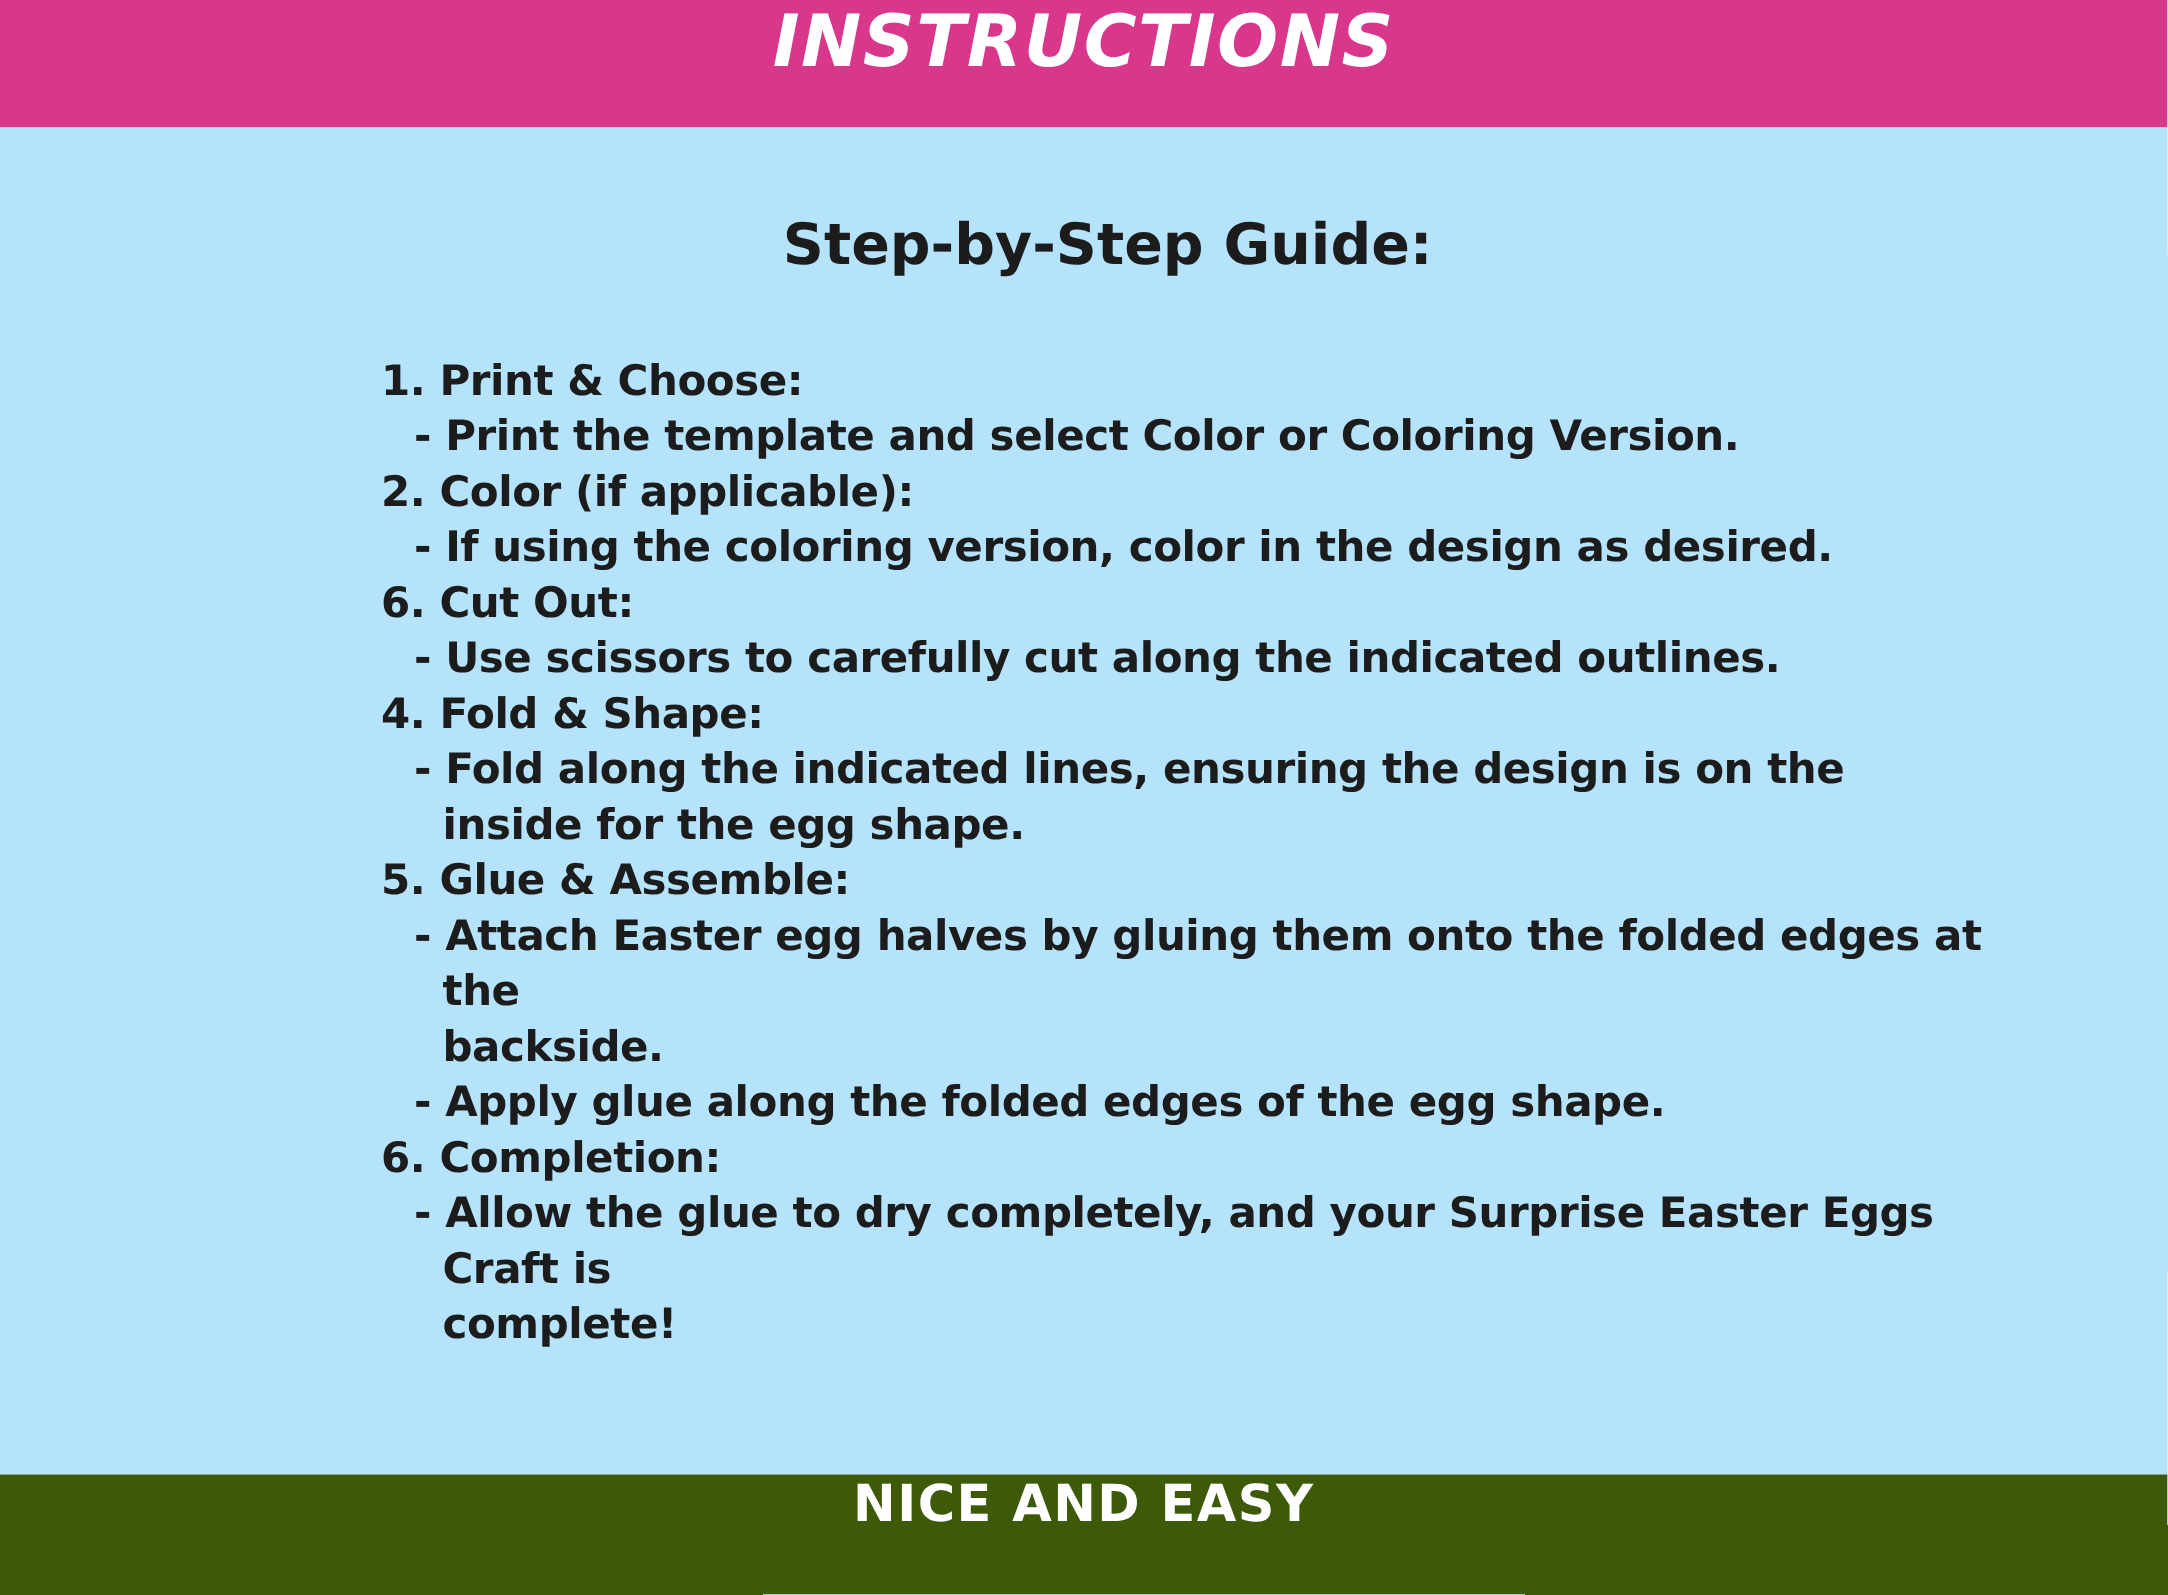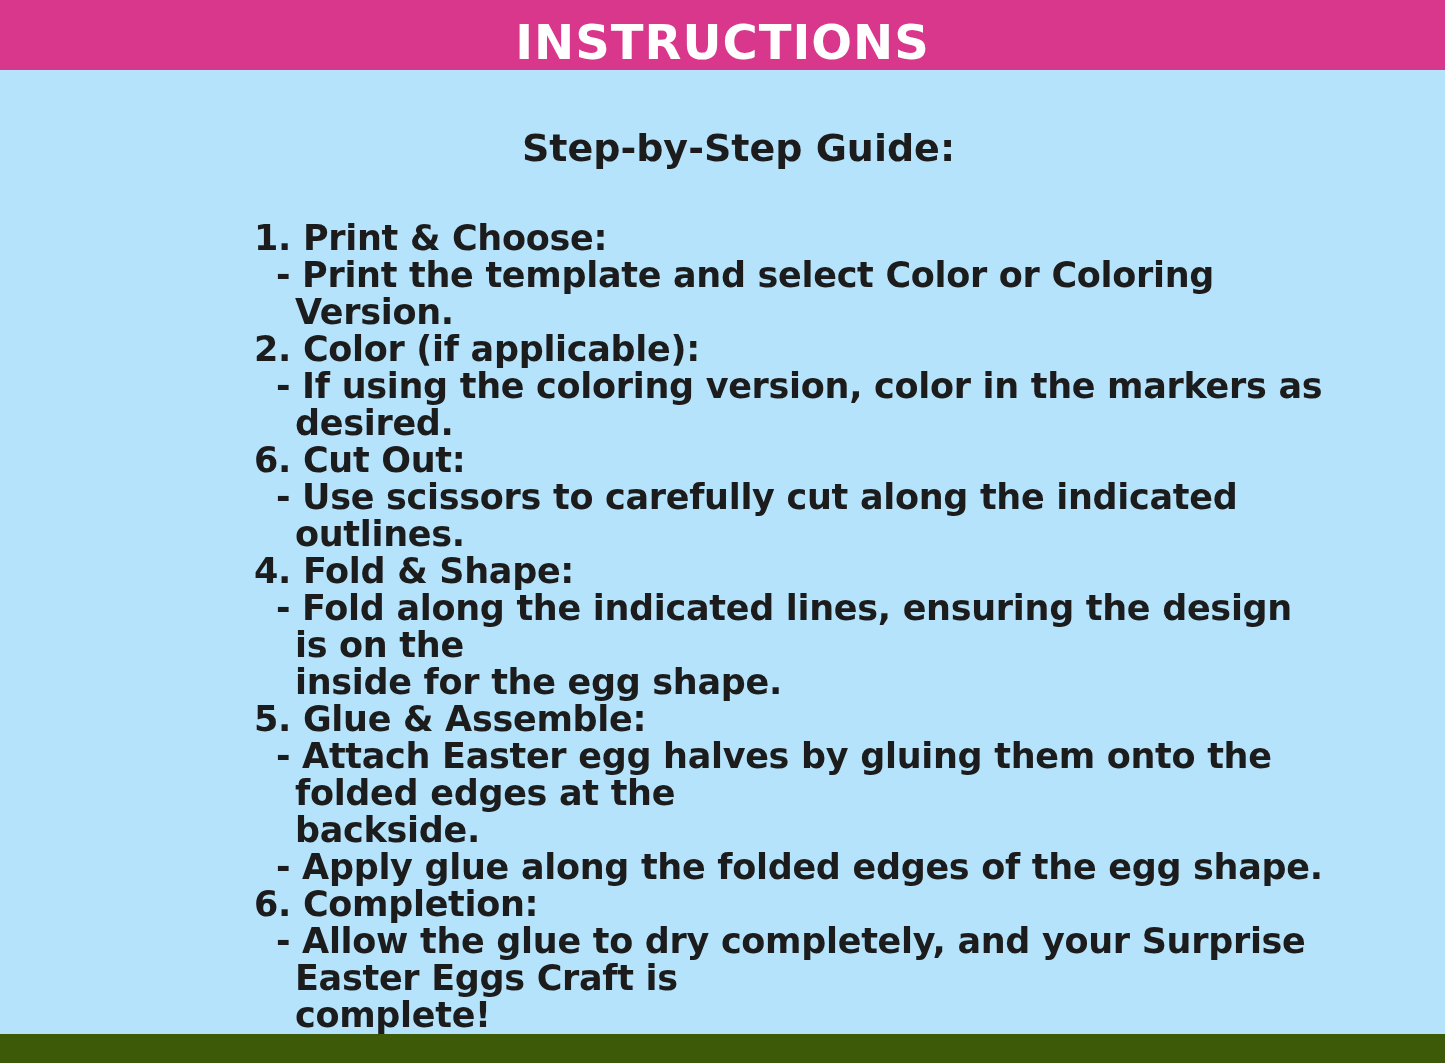--- a/index.html
+++ b/index.html
@@ -25,15 +25,16 @@
     flex-direction: column;
   }
   .header-banner {
-    height: 70px;
+    height: 85px;
     background: var(--header-bg);
     color: var(--banner-text);
     display: flex;
-    align-items: flex-end;
+    align-items: flex-start;
     justify-content: center;
     font-size: 48px;
     letter-spacing: 1px;
     flex: 0 0 auto;
+    font-style: italic;
   }
   .body-section {
     flex: 1 1 auto;

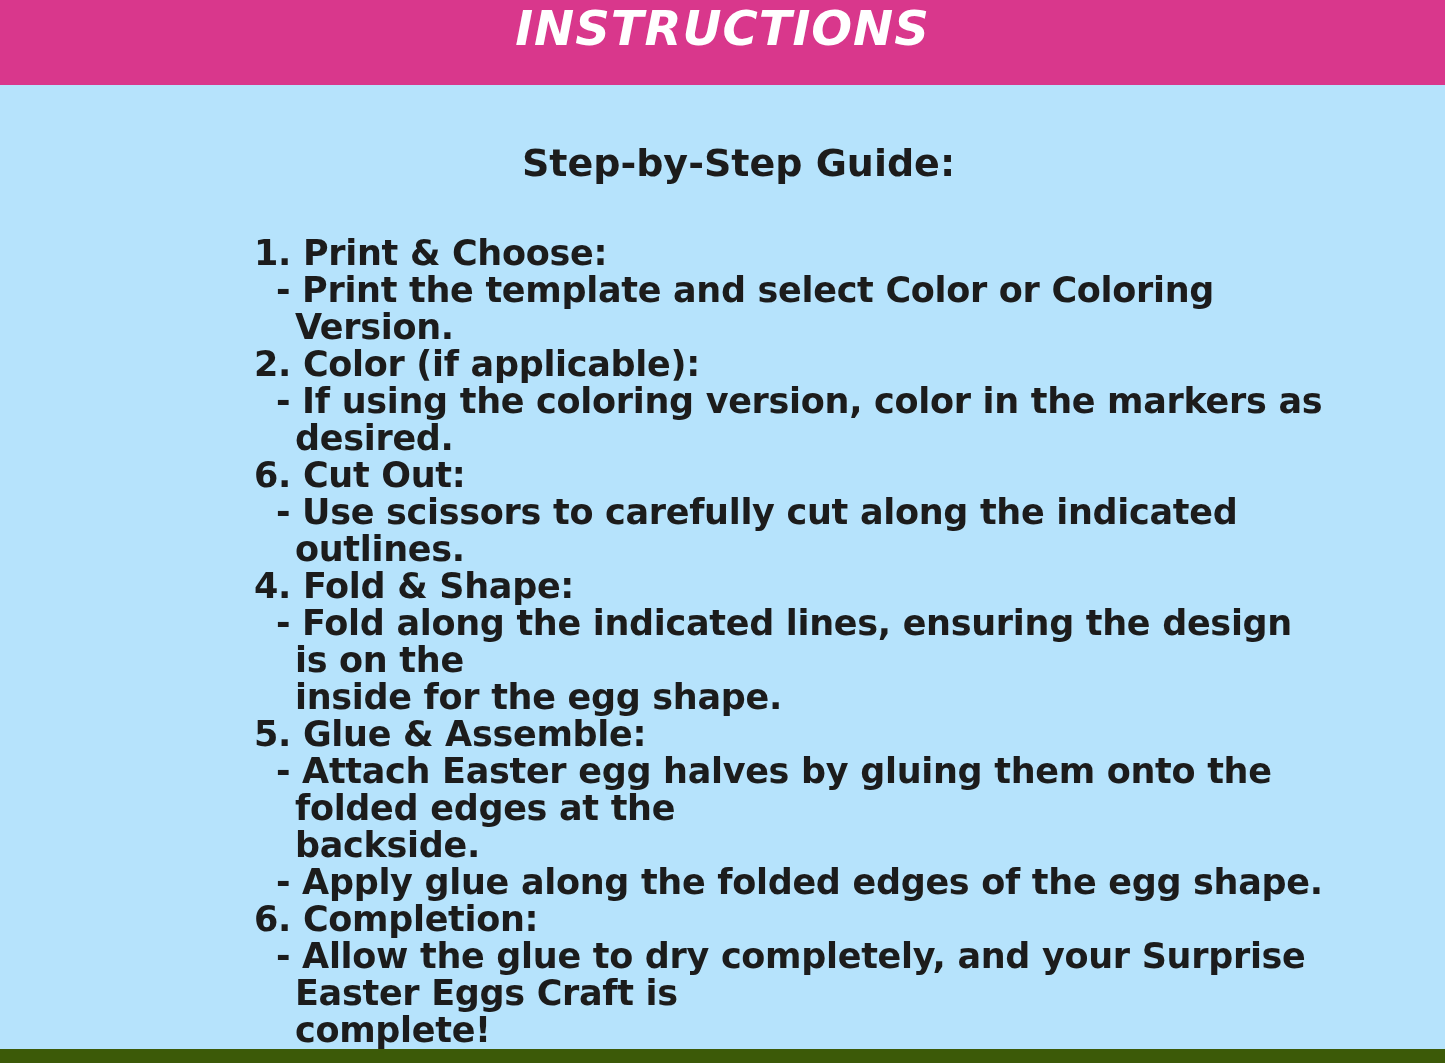--- a/index.html
+++ b/index.html
@@ -52,7 +52,7 @@
     margin-top: 50px;
     margin-left: 222px;
     margin-right: 120px;
-    font-size: 35px;
+    font-size: 28px;
     letter-spacing: -0.3px;
     line-height: 37px;
   }

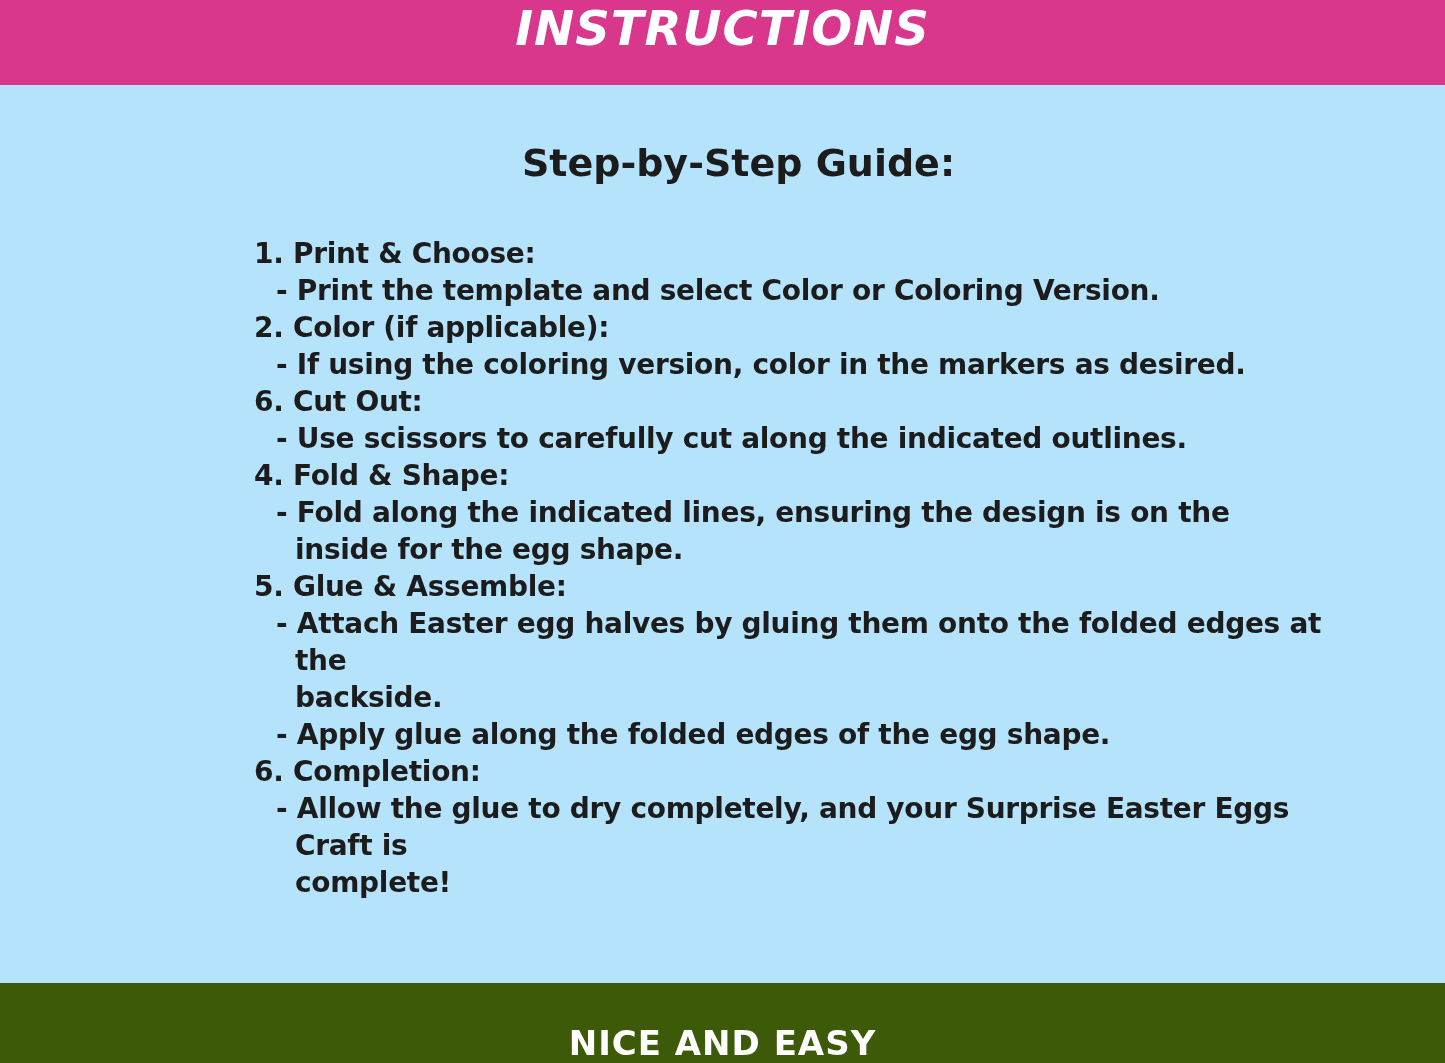--- a/index.html
+++ b/index.html
@@ -89,7 +89,7 @@
       <div class="line step">1. Print &amp; Choose:</div>
       <div class="line sub">- Print the template and select Color or Coloring Version.</div>
       <div class="line step">2. Color (if applicable):</div>
-      <div class="line sub">- If using the coloring version, color in the markers as desired.</div>
+      <div class="line sub">- If using the coloring version, color in the design as desired.</div>
       <div class="line step">6. Cut Out:</div>
       <div class="line sub">- Use scissors to carefully cut along the indicated outlines.</div>
       <div class="line step">4. Fold &amp; Shape:</div>

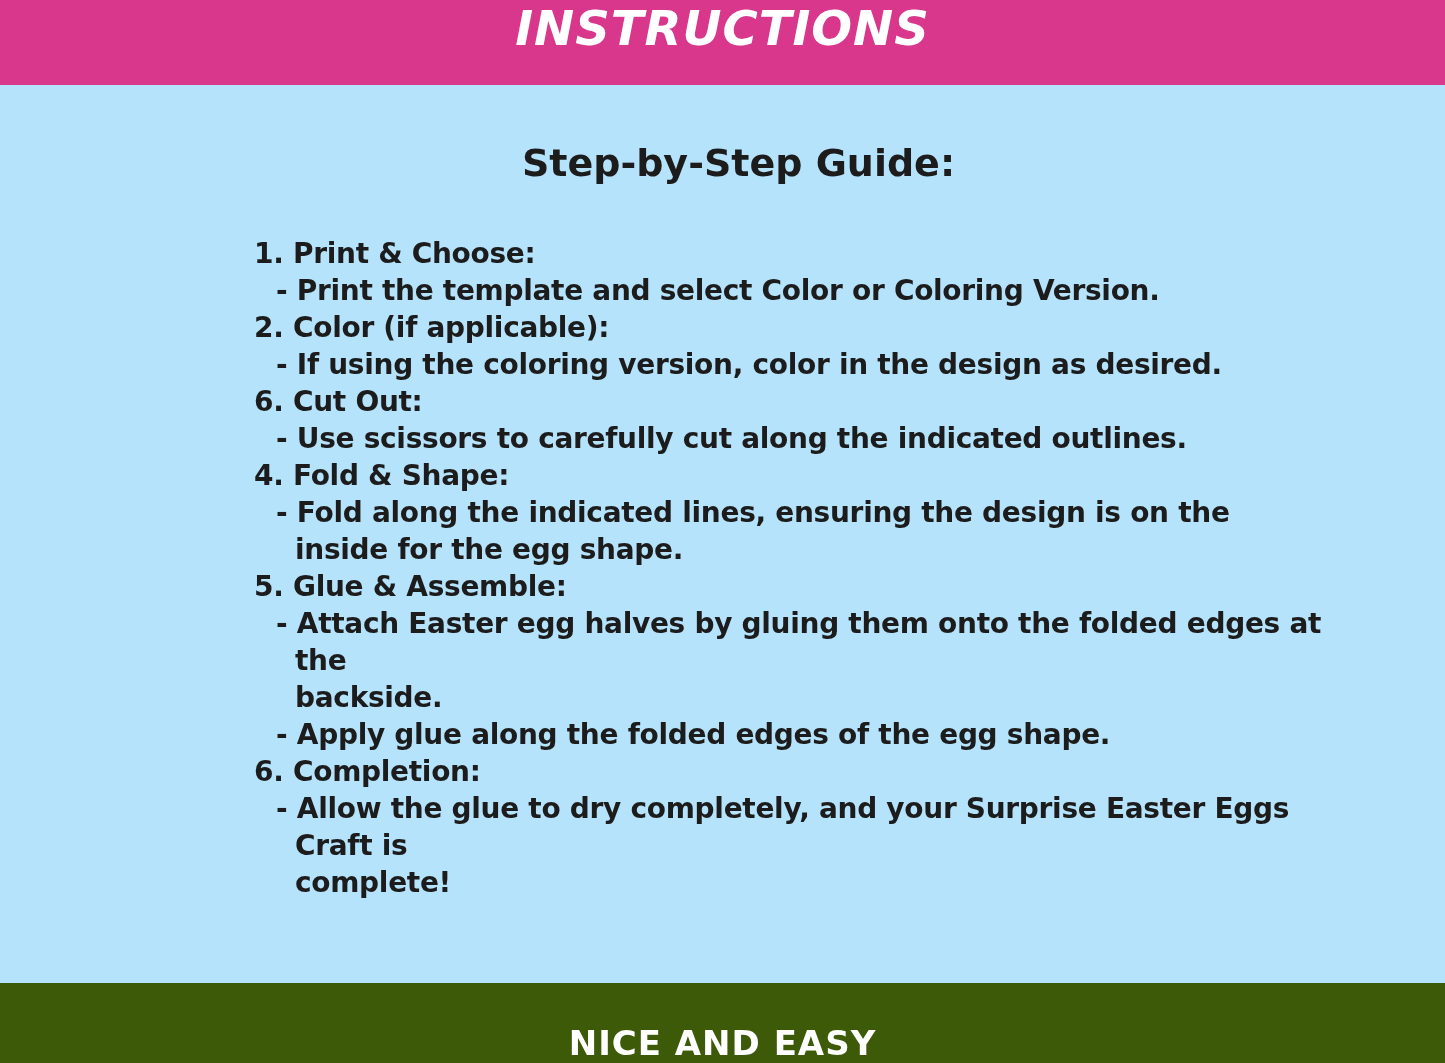--- a/index.html
+++ b/index.html
@@ -66,7 +66,7 @@
     background: var(--footer-bg);
     color: var(--banner-text);
     display: flex;
-    align-items: flex-end;
+    align-items: flex-start;
     justify-content: center;
     font-size: 34px;
     letter-spacing: 1px;

